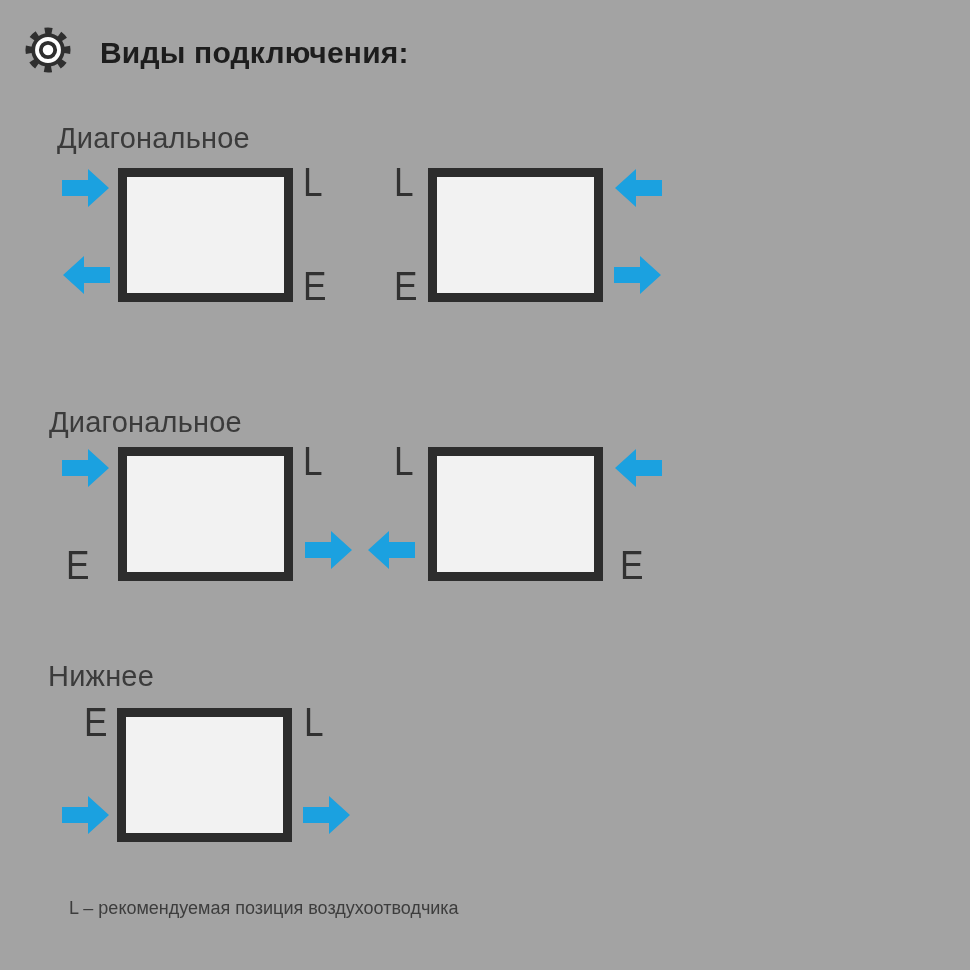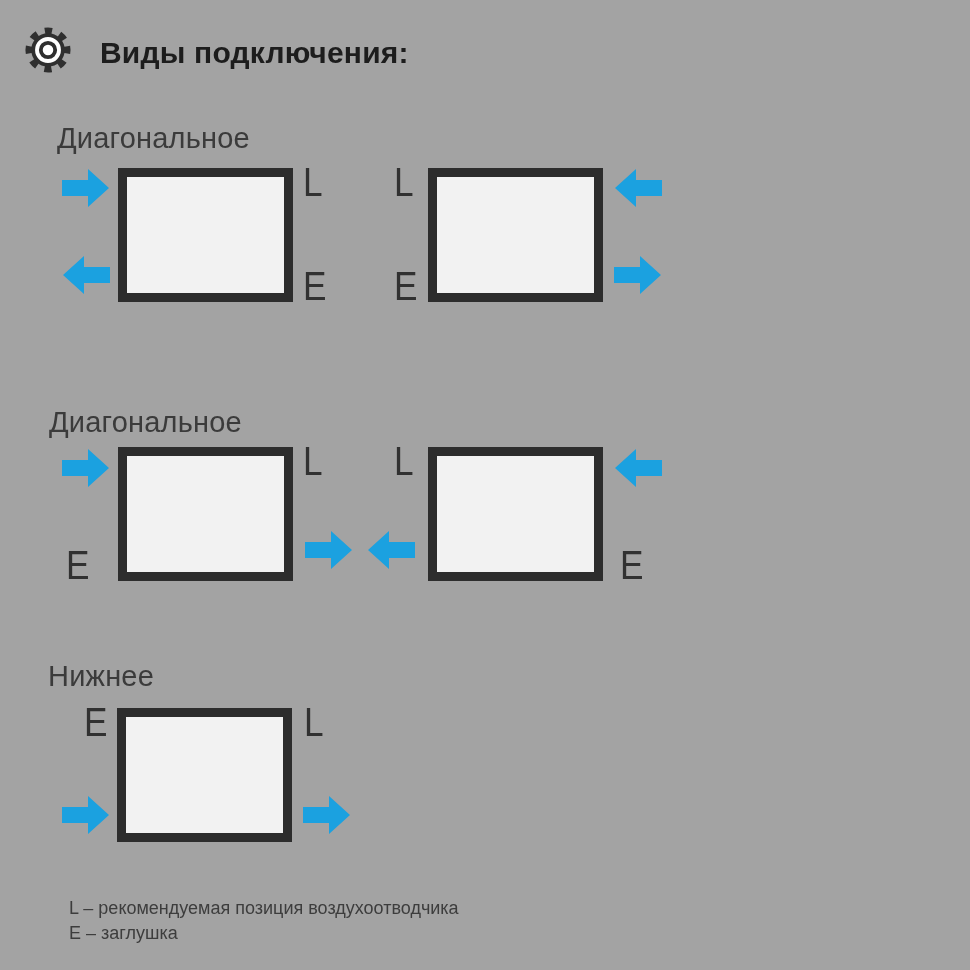--- a/index.html
+++ b/index.html
@@ -132,7 +132,6 @@
 
   <div class="abs legend">
     <div>L – рекомендуемая позиция воздухоотводчика</div>
-    <div>E – заглушка</div>
   </div>
 
 </div>

